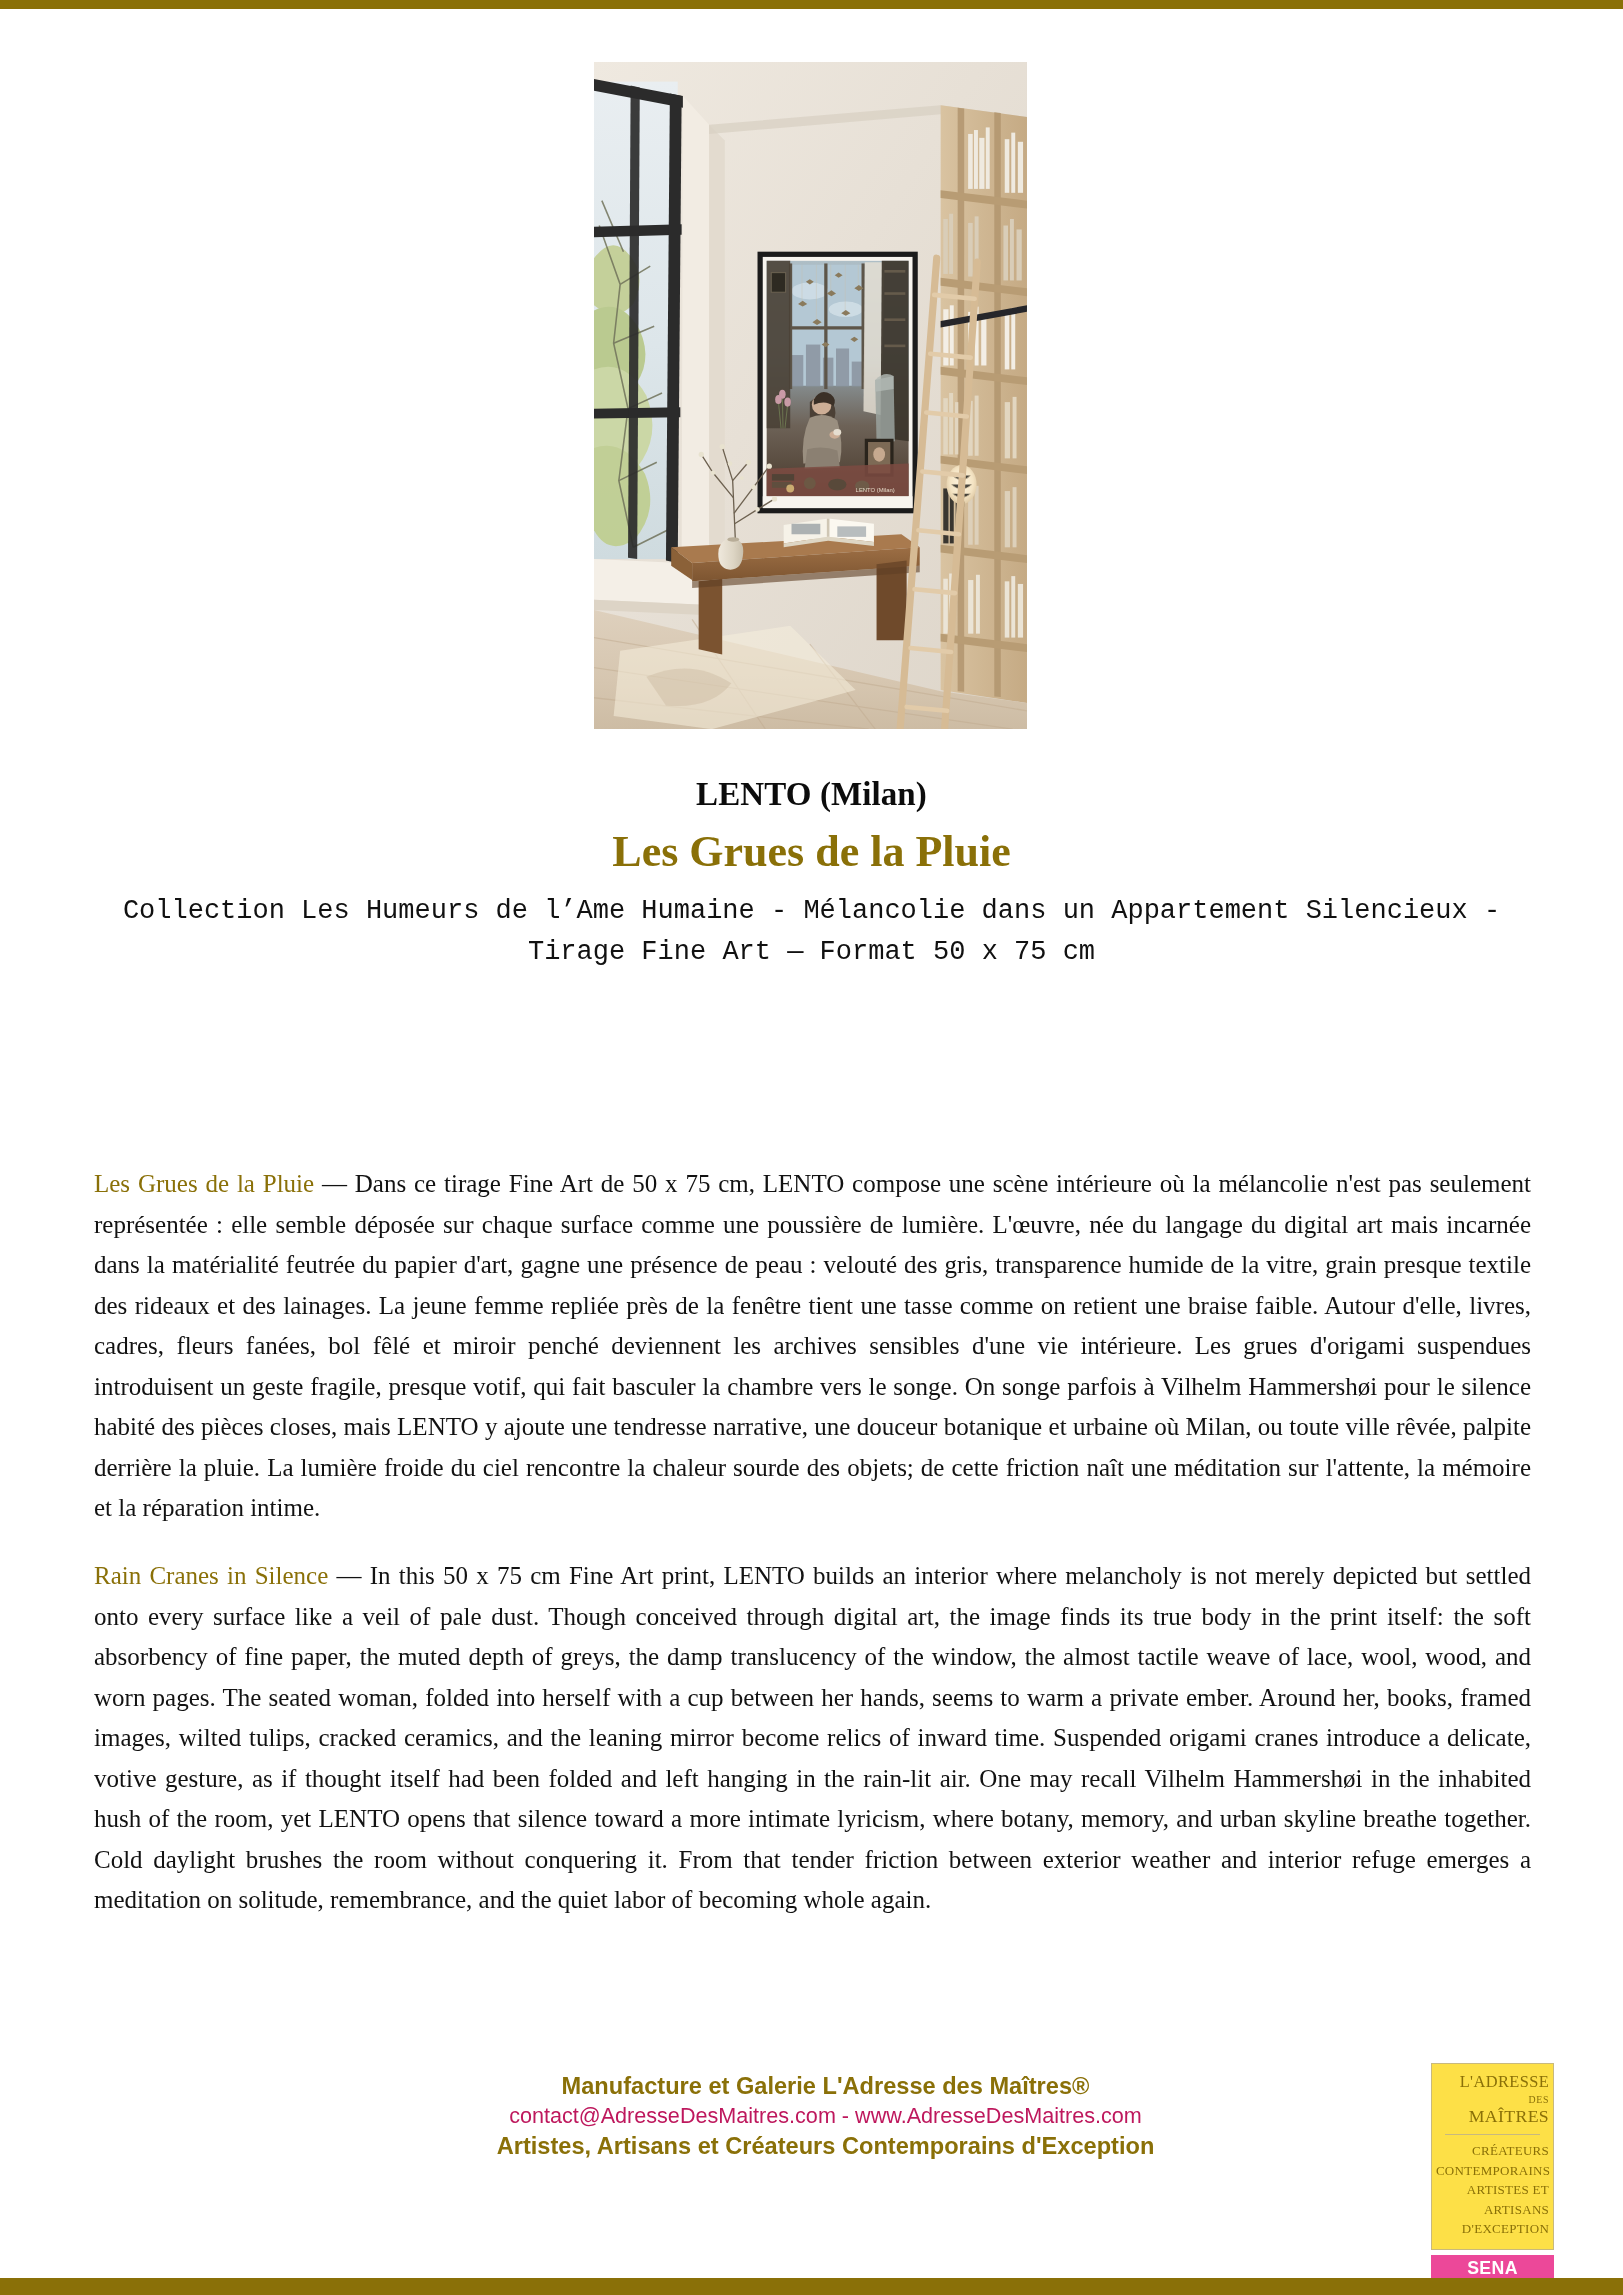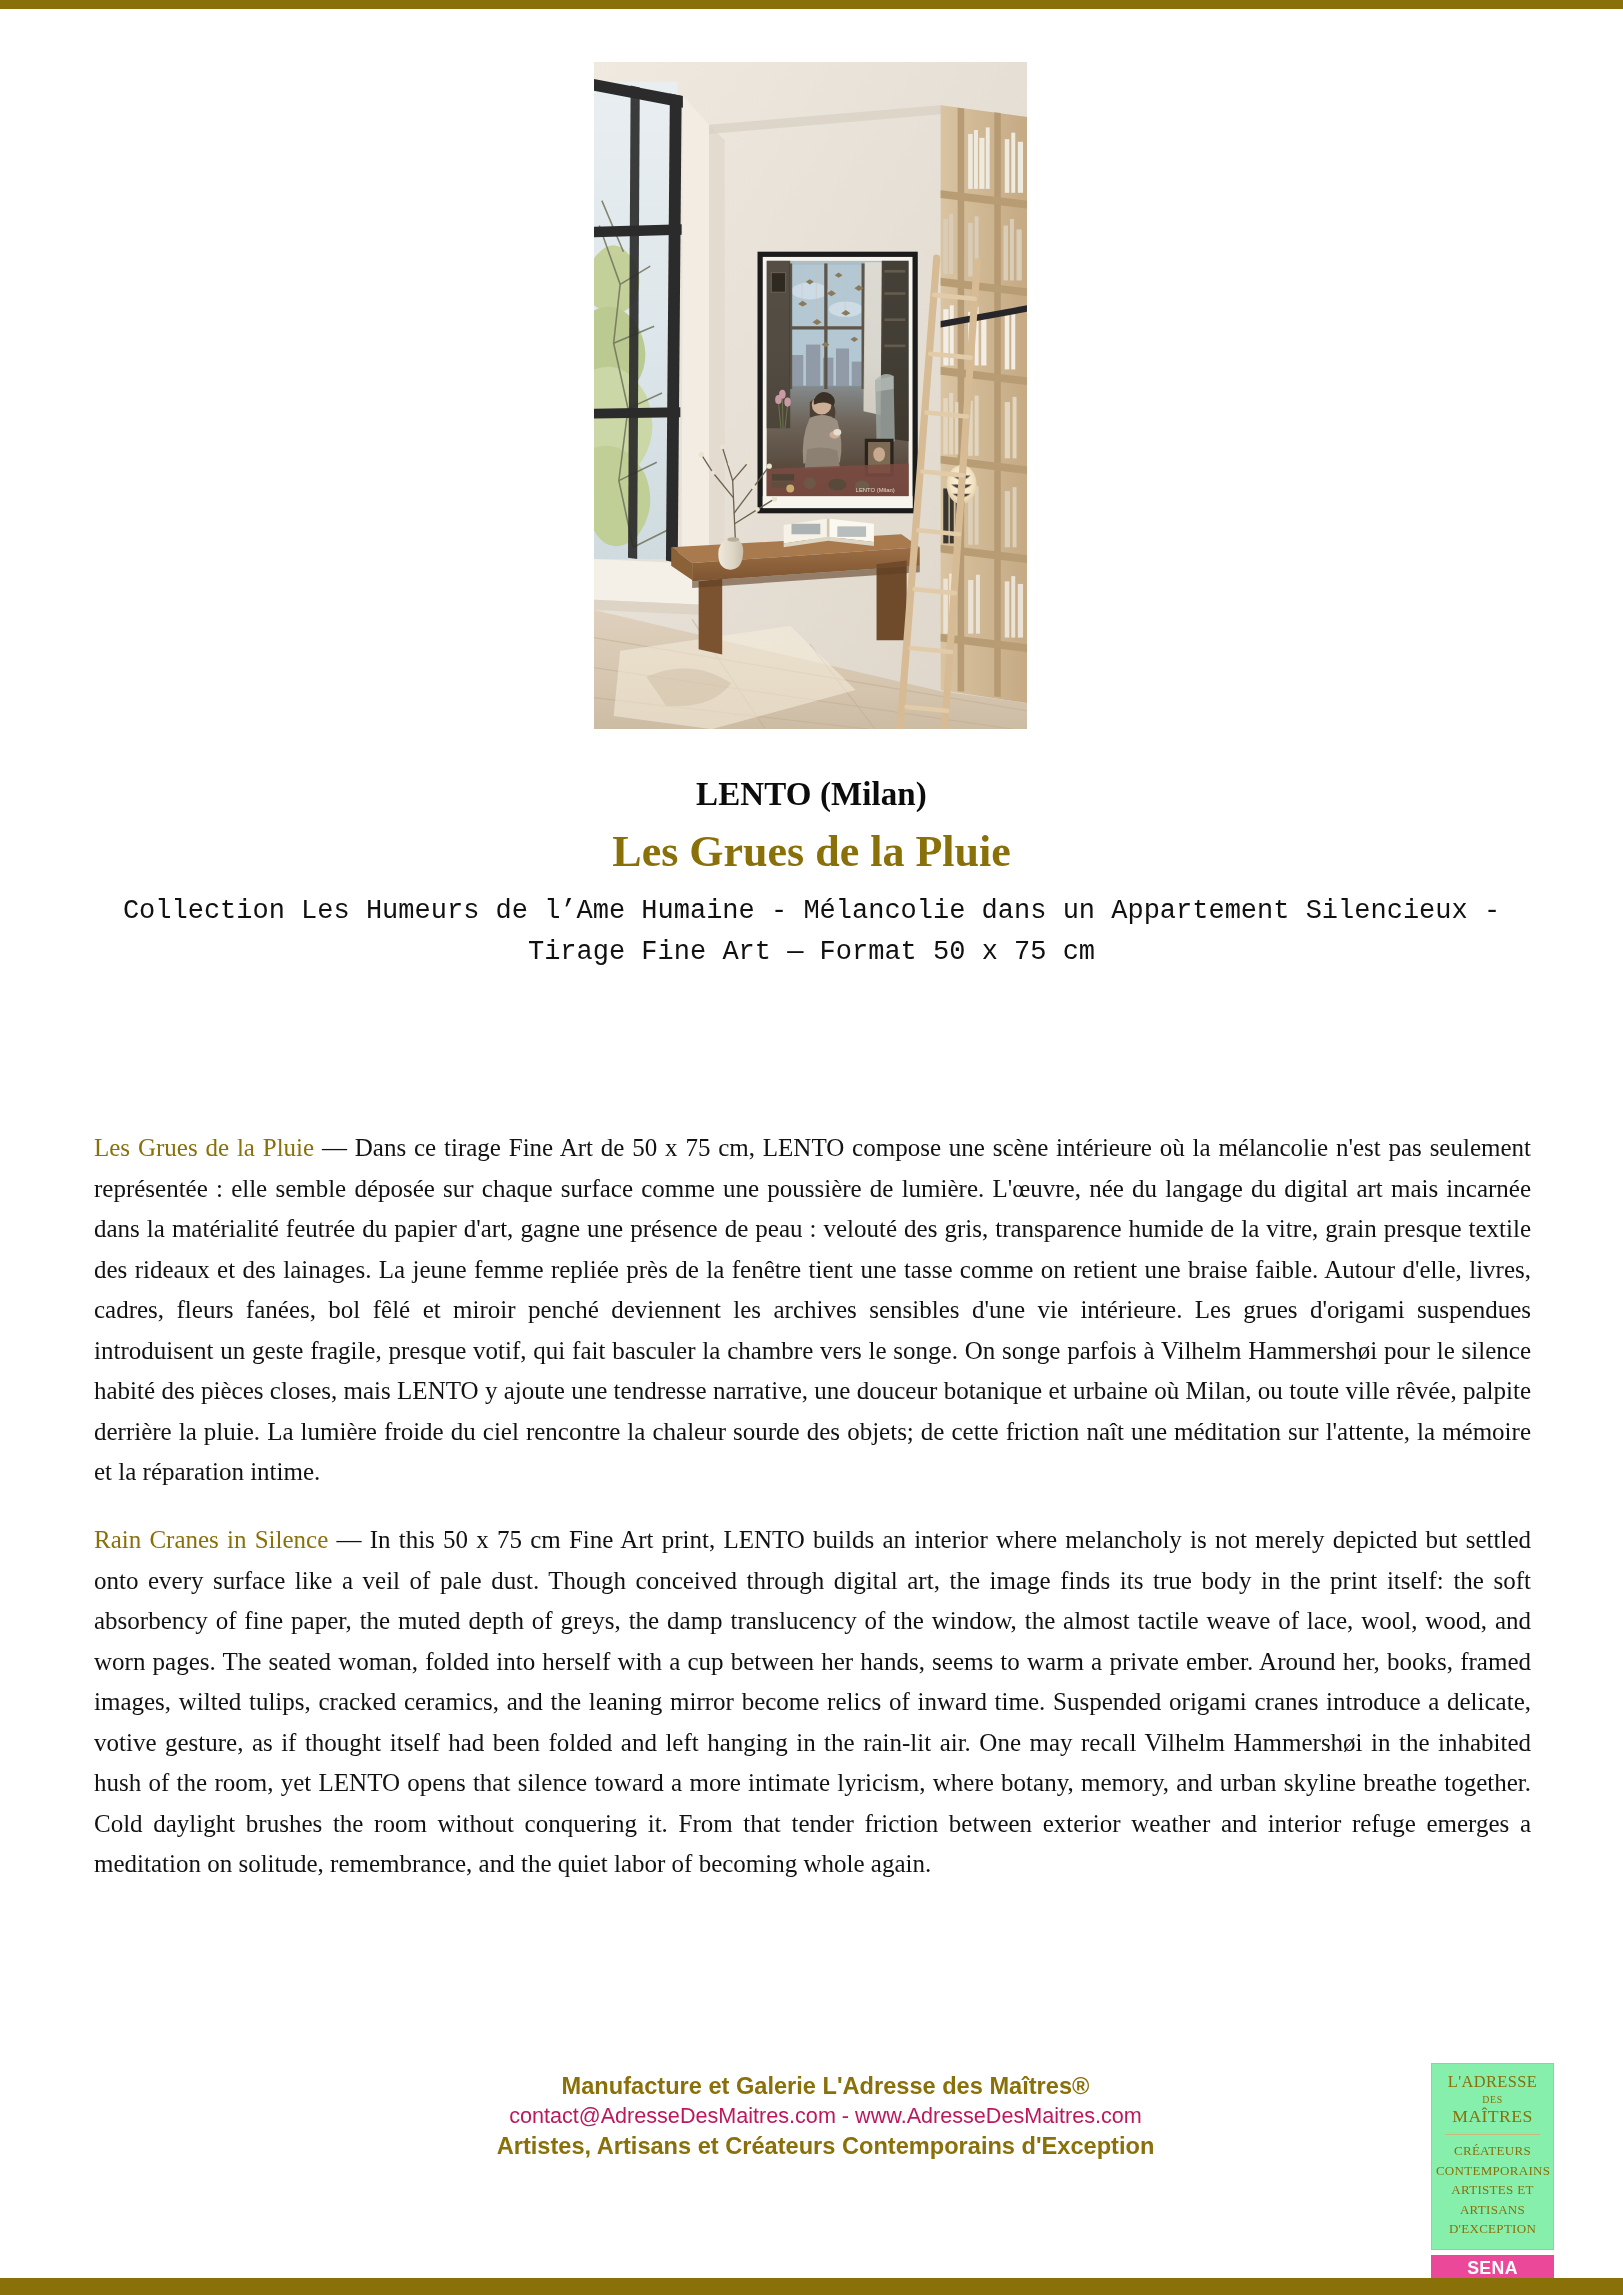--- a/index.html
+++ b/index.html
@@ -84,7 +84,7 @@
   .copy {
     position: absolute;
     left: 94px;
-    top: 1128px;
+    top: 1164px;
     width: 1437px;
   }
   .para {

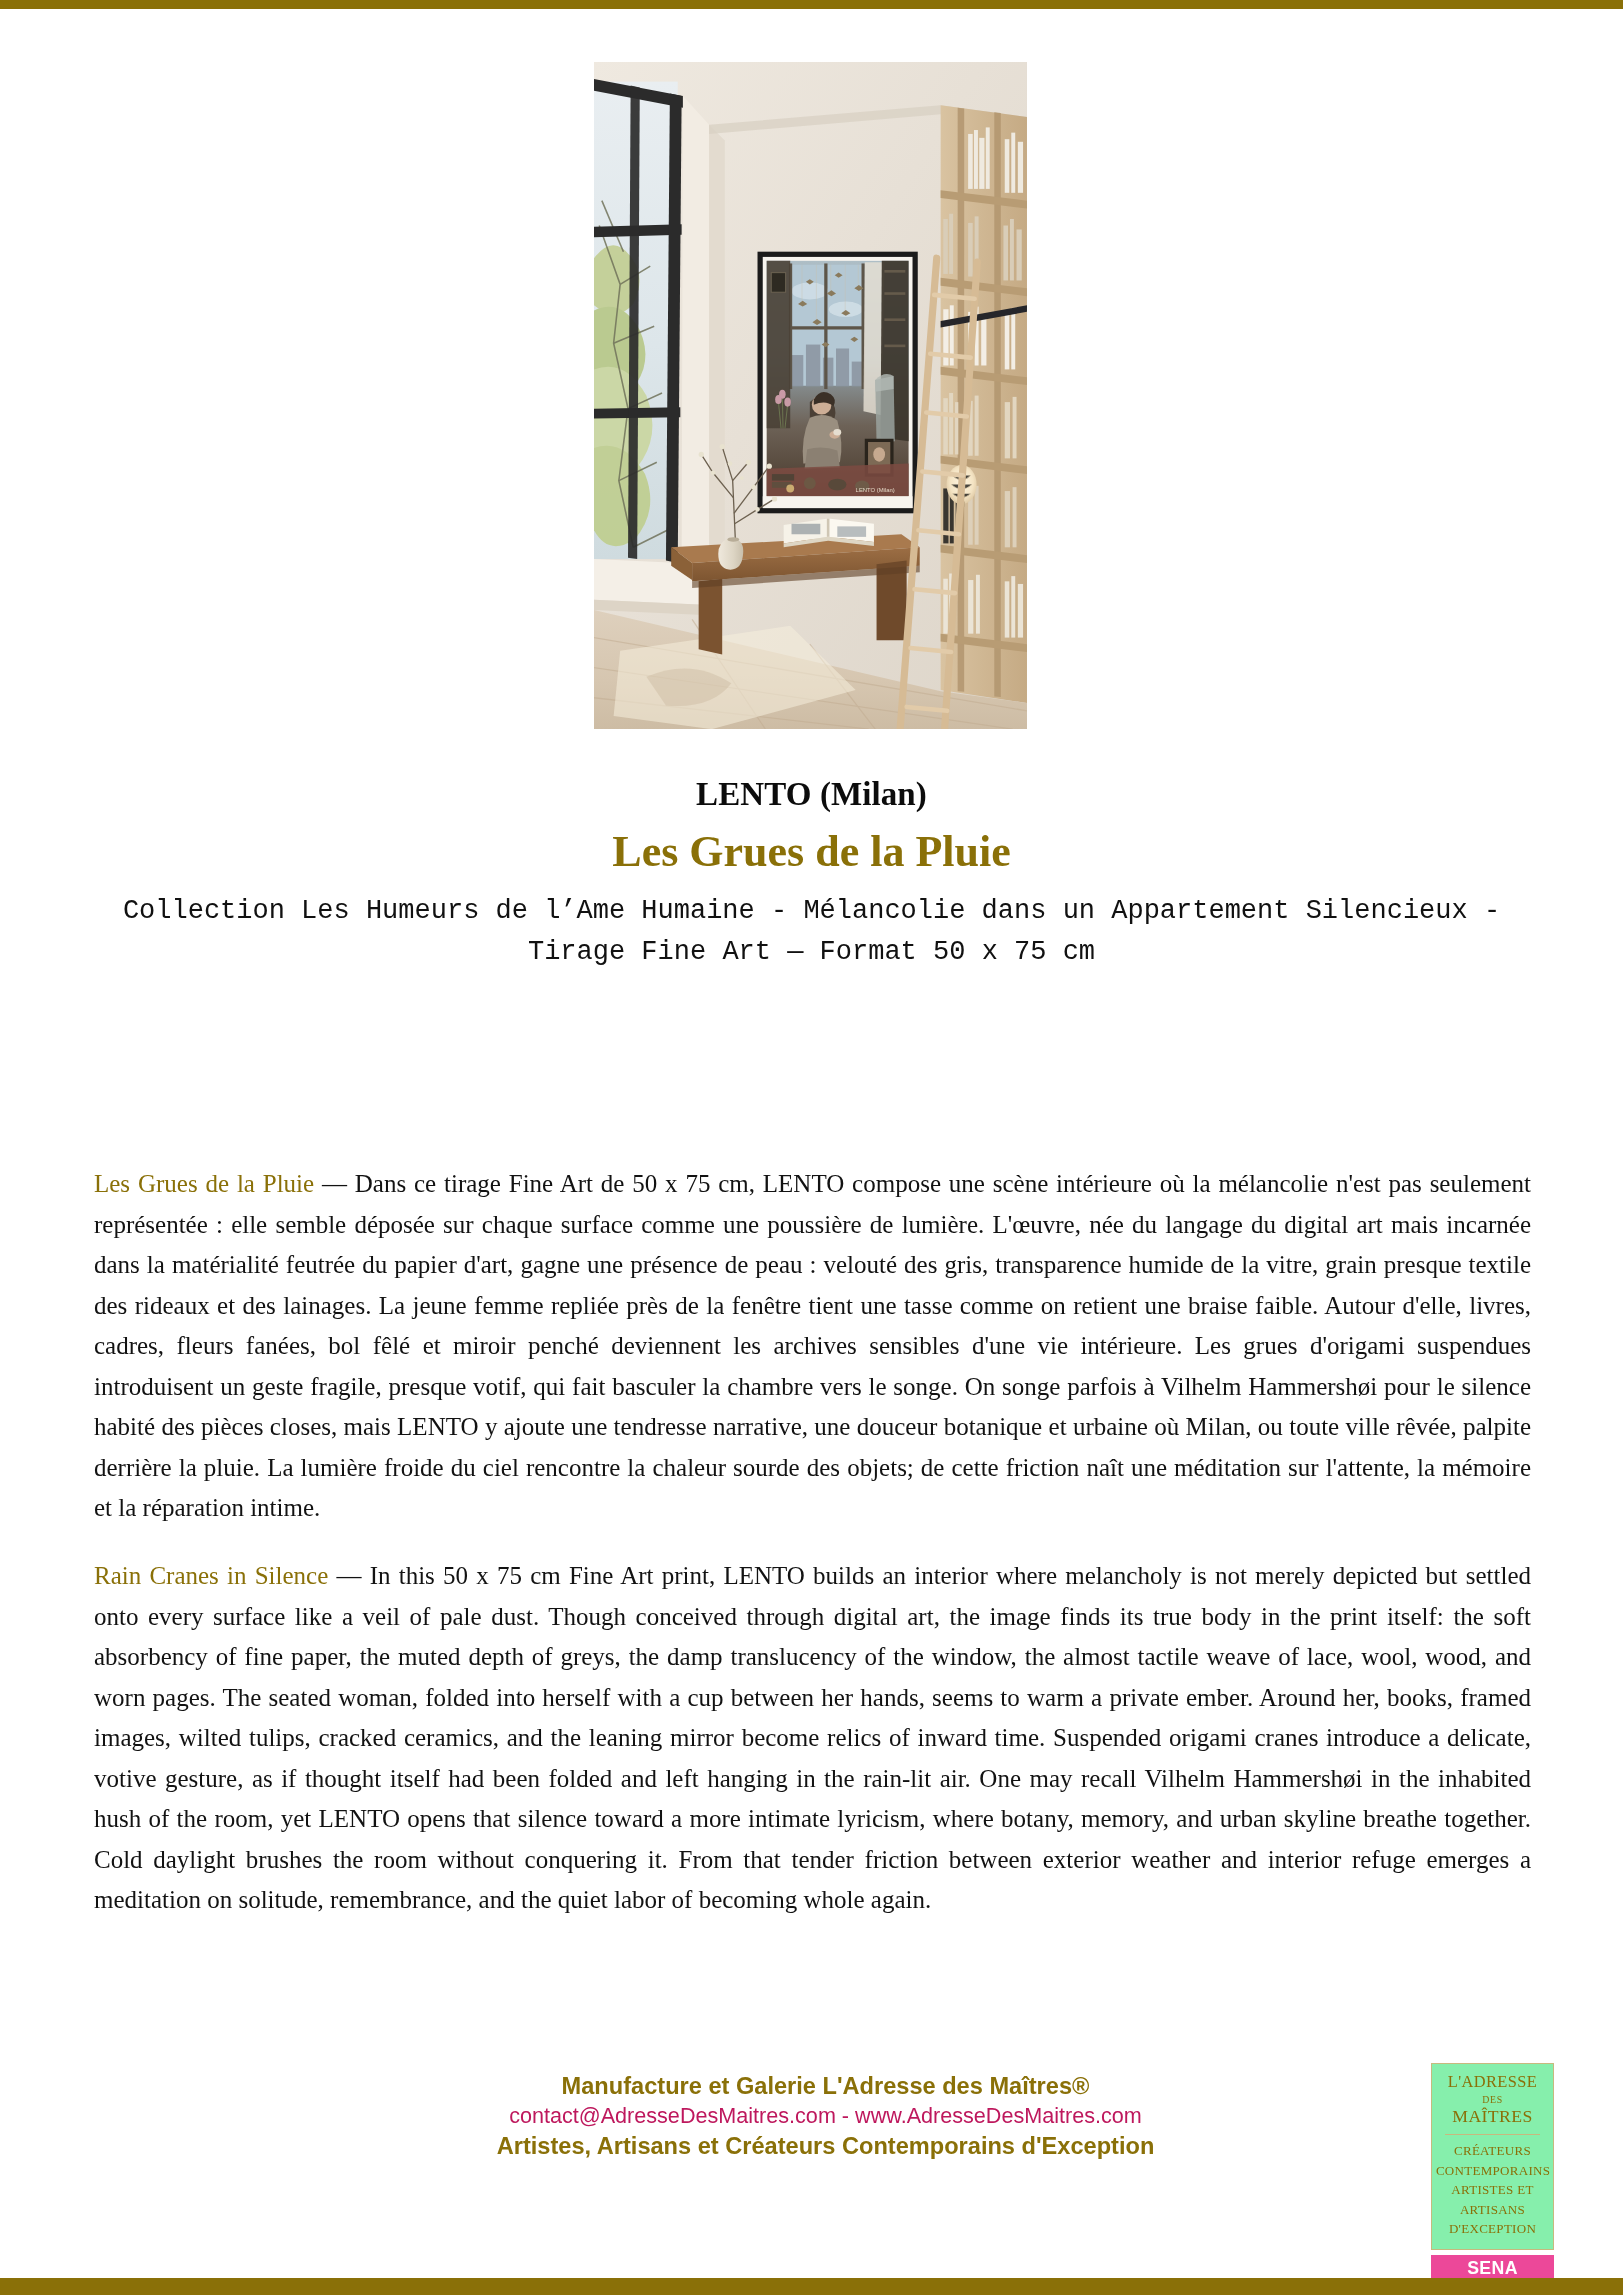--- a/index.html
+++ b/index.html
@@ -137,9 +137,9 @@
   }
   .logo-card {
     border: 1.3px solid #c8b97e;
-    background: #86efac;
+    background: #fde047;
     padding: 9.2px 3.9px 10.5px 3.9px;
-    text-align: center;
+    text-align: right;
     color: #8a7008;
     font-family: "Liberation Serif", "DejaVu Serif", serif;
   }

